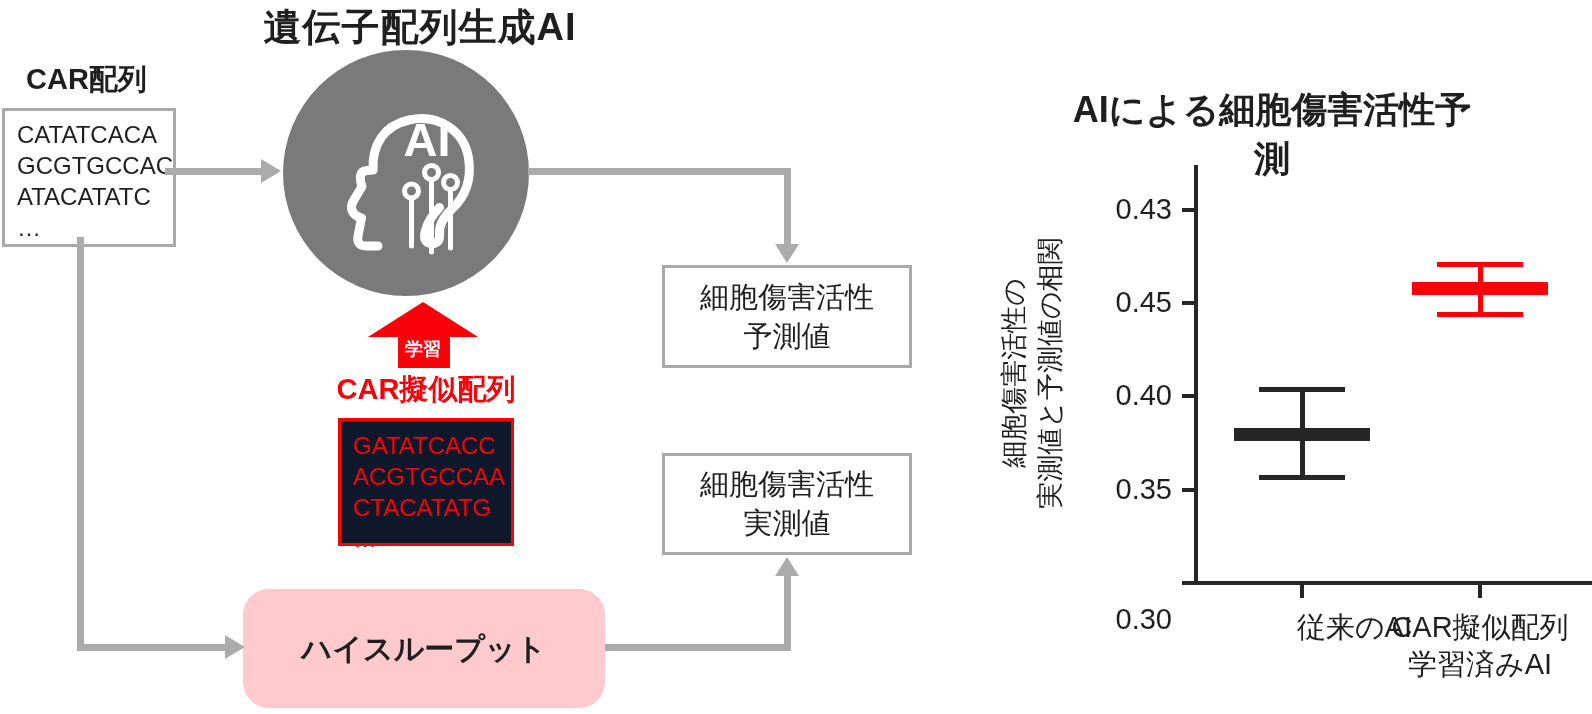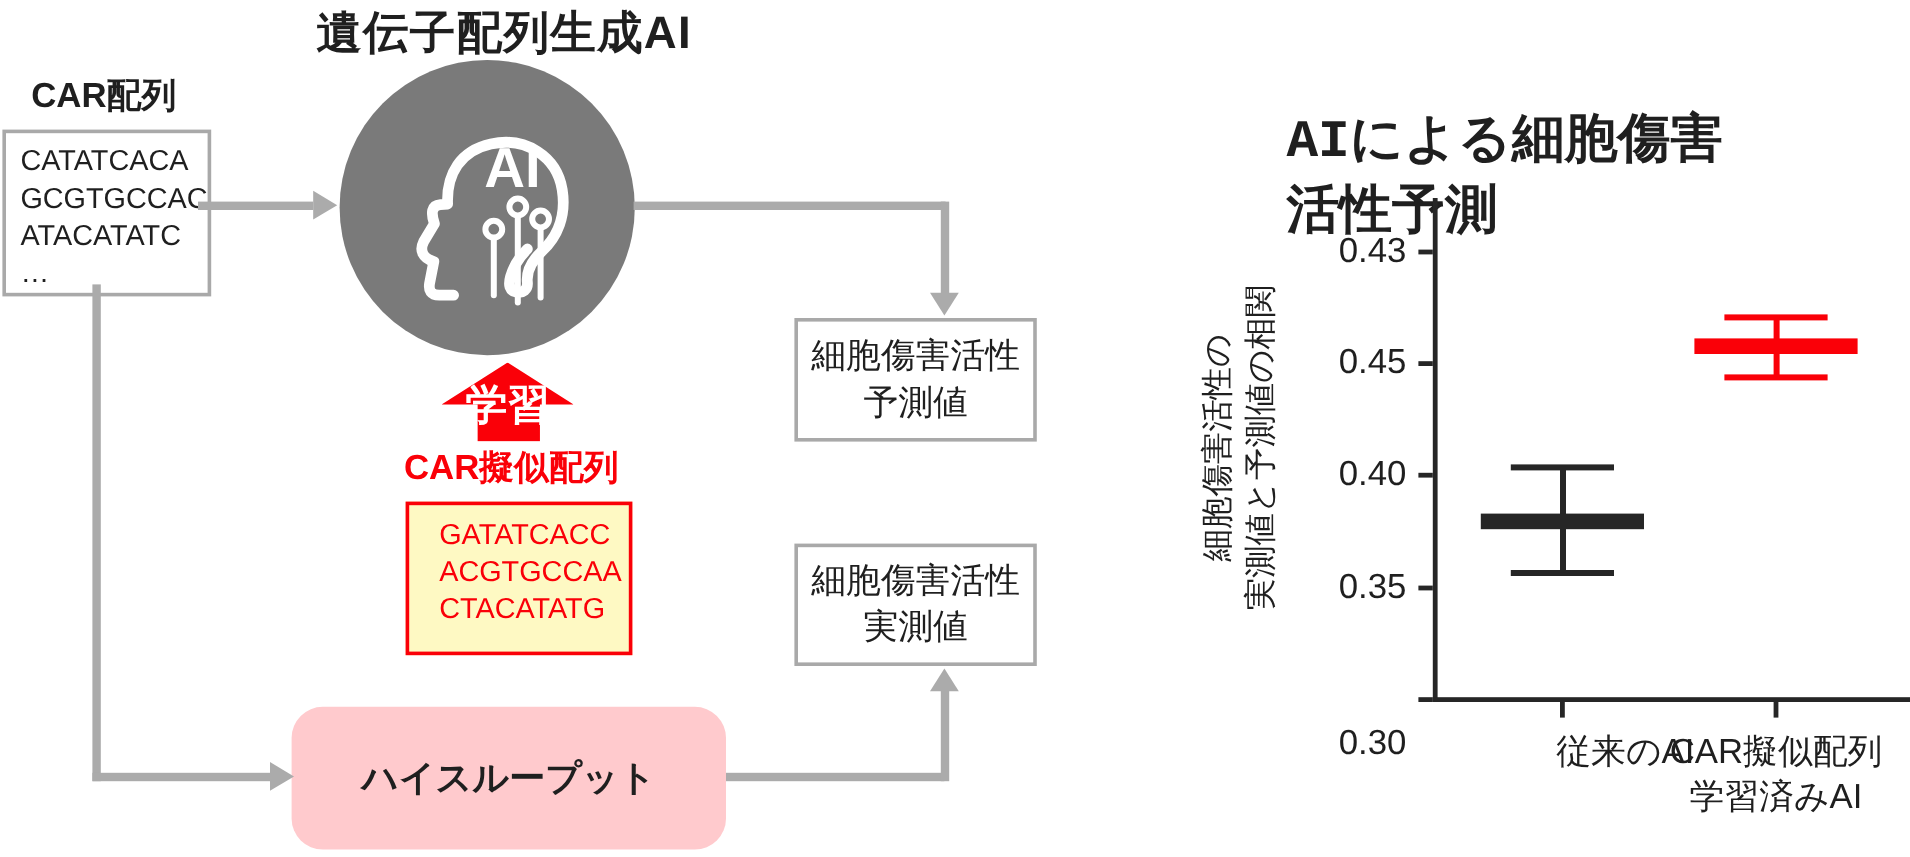--- a/index.html
+++ b/index.html
@@ -42,8 +42,8 @@
     background:#ffcacd;display:flex;flex-direction:column;align-items:center;justify-content:center;
     font-size:30px;font-weight:700;line-height:42px;text-align:center;}
   
-  .ch-title{position:absolute;left:1072px;top:86px;width:400px;text-align:left;
-    font-size:44px;font-weight:700;font-family:Liberation Mono, monospace;}
+  .ch-title{position:absolute;left:1072px;top:86px;width:400px;text-align:center;
+    font-size:36px;font-weight:700;}
   .ylabel{position:absolute;left:872px;top:337px;width:320px;height:72px;
     transform:rotate(-90deg);transform-origin:center;text-align:center;
     font-size:27px;line-height:36px;white-space:pre-line;}

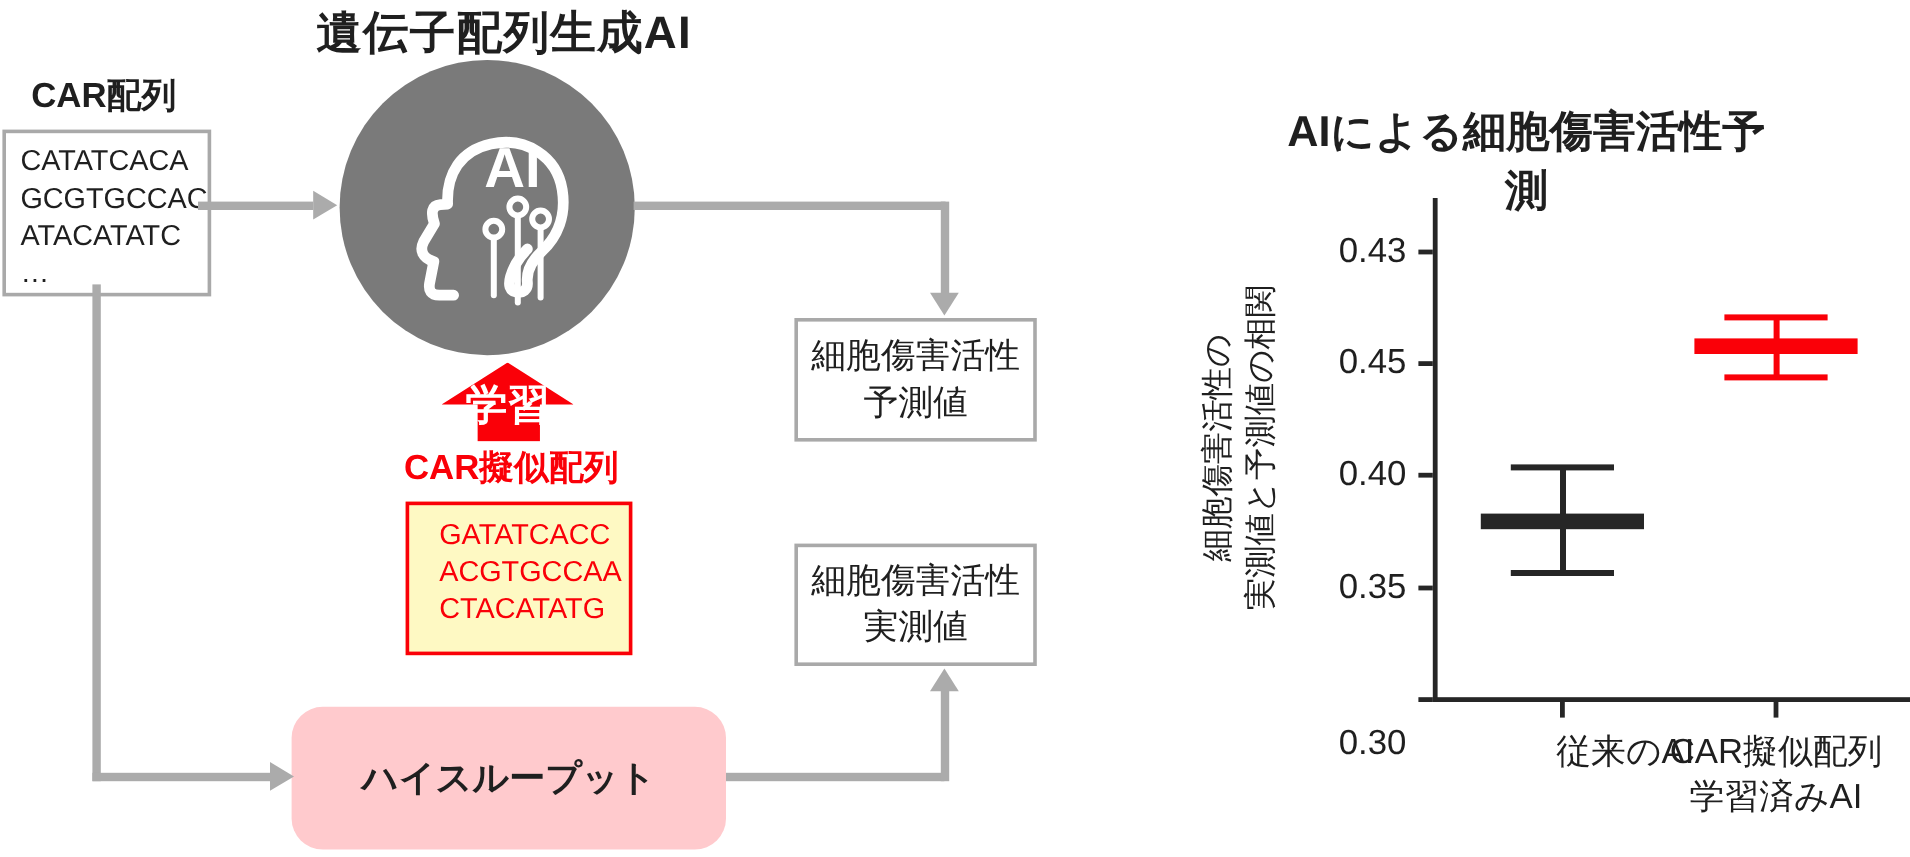--- a/index.html
+++ b/index.html
@@ -26,7 +26,7 @@
     border-right:12px solid transparent;border-bottom:19px solid #ababab;}
   .ai-circle{position:absolute;left:283px;top:50px;width:246px;height:246px;border-radius:50%;
     background:#7a7a7a;}
-  .gbox{position:absolute;left:662px;width:202px;border:3px solid #a9a9a9;background:#fff;
+  .gbox{position:absolute;left:662px;width:250px;border:3px solid #a9a9a9;background:#fff;
     display:flex;flex-direction:column;align-items:center;justify-content:center;
     font-size:29px;line-height:39px;text-align:center;box-sizing:border-box;}
   .red-arrow{position:absolute;left:368px;top:302px;width:110px;height:66px;}

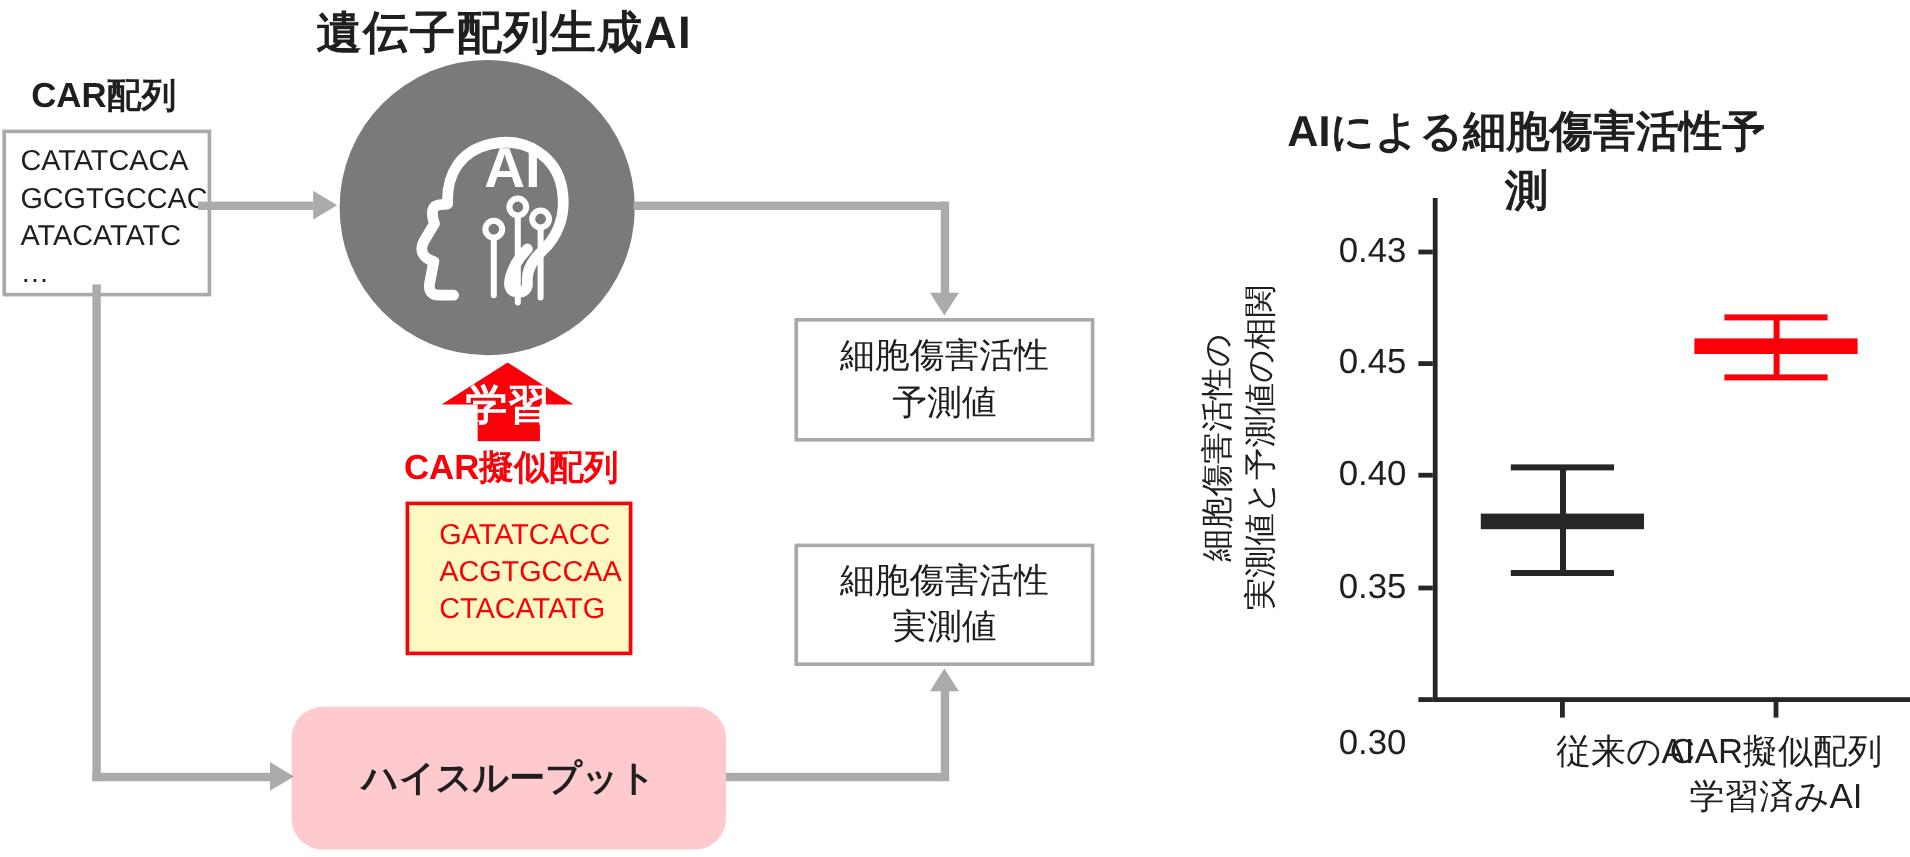--- a/index.html
+++ b/index.html
@@ -33,7 +33,7 @@
   .red-arrow-shape{position:absolute;inset:0;background:#fa0008;
     clip-path:polygon(50% 0%,100% 53%,74.5% 53%,74.5% 100%,27.3% 100%,27.3% 53%,0% 53%);}
   .red-arrow-label{position:absolute;left:0;right:0;bottom:7px;text-align:center;
-    color:#ffffff;font-size:35px;font-weight:700;}
+    color:#ffffff;font-size:18px;font-weight:700;}
   .pseudo-label{position:absolute;left:326px;top:370px;width:200px;text-align:center;
     color:#fa0008;font-size:29px;font-weight:700;}
   .pseudo-box{position:absolute;left:338px;top:418px;width:158px;height:113px;

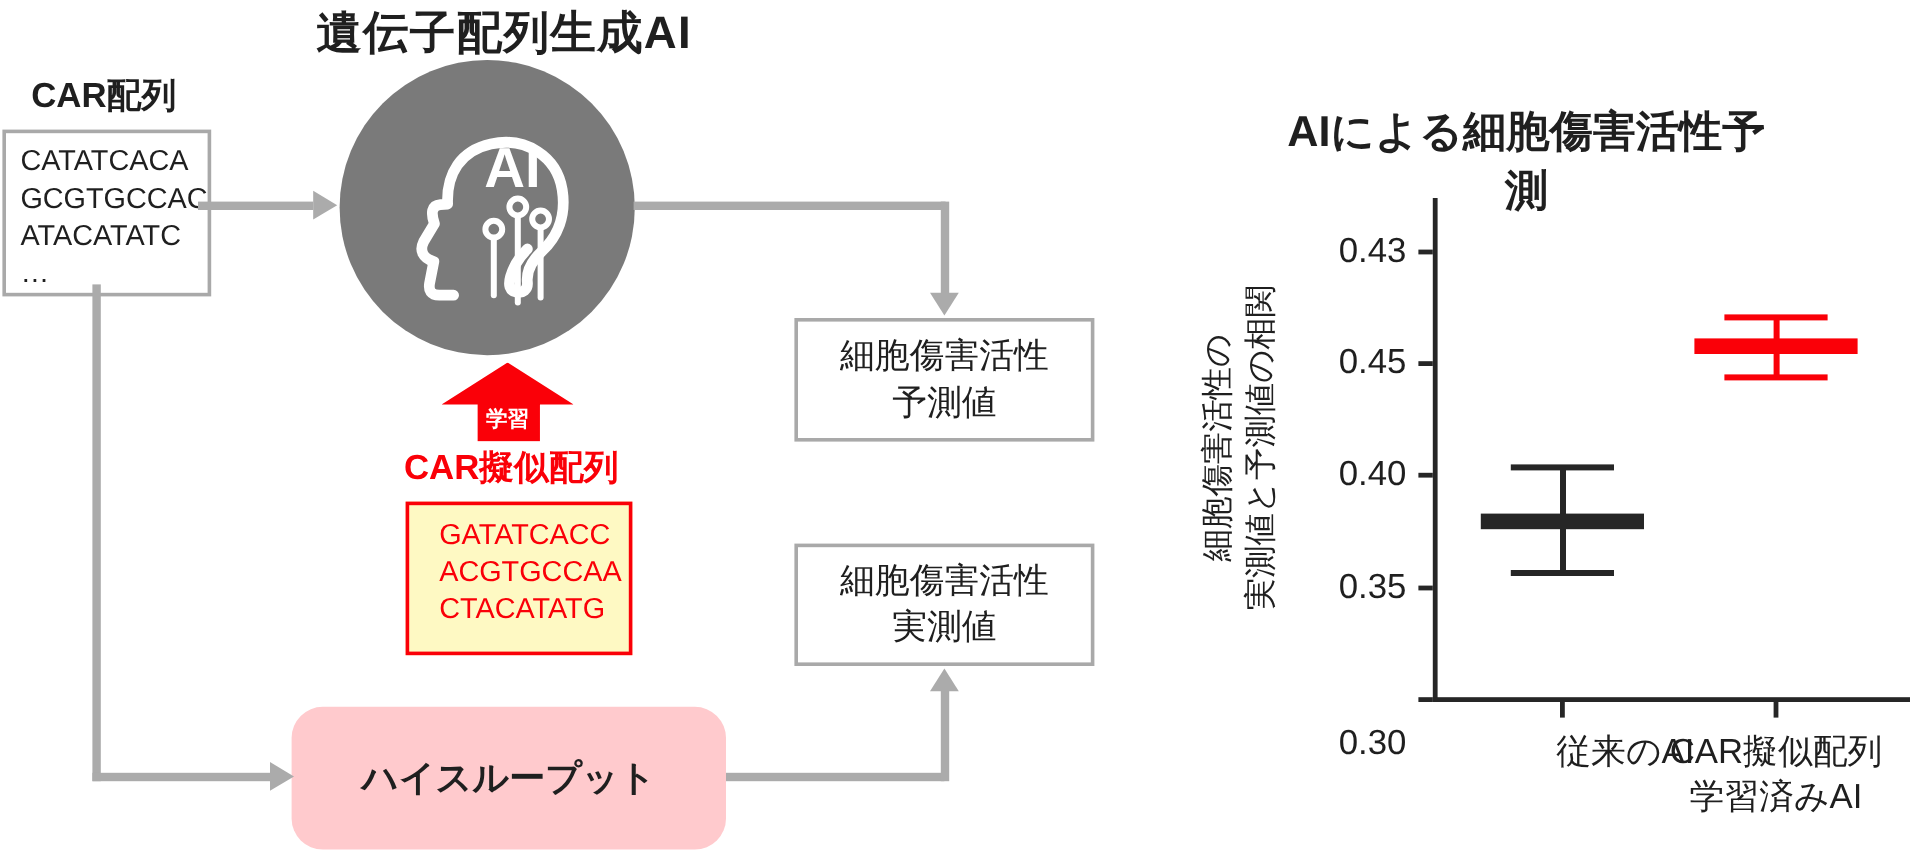--- a/index.html
+++ b/index.html
@@ -37,7 +37,7 @@
   .pseudo-label{position:absolute;left:326px;top:370px;width:200px;text-align:center;
     color:#fa0008;font-size:29px;font-weight:700;}
   .pseudo-box{position:absolute;left:338px;top:418px;width:158px;height:113px;
-    border:3px solid #fa0008;background:#fef9c3;padding:9px 0 0 25px;box-sizing:content-box;}
+    border:3px solid #fa0008;background:#0f172a;padding:9px 0 0 12px;box-sizing:content-box;}
   .pink-box{position:absolute;left:243px;top:589px;width:362px;height:119px;border-radius:26px;
     background:#ffcacd;display:flex;flex-direction:column;align-items:center;justify-content:center;
     font-size:30px;font-weight:700;line-height:42px;text-align:center;}

